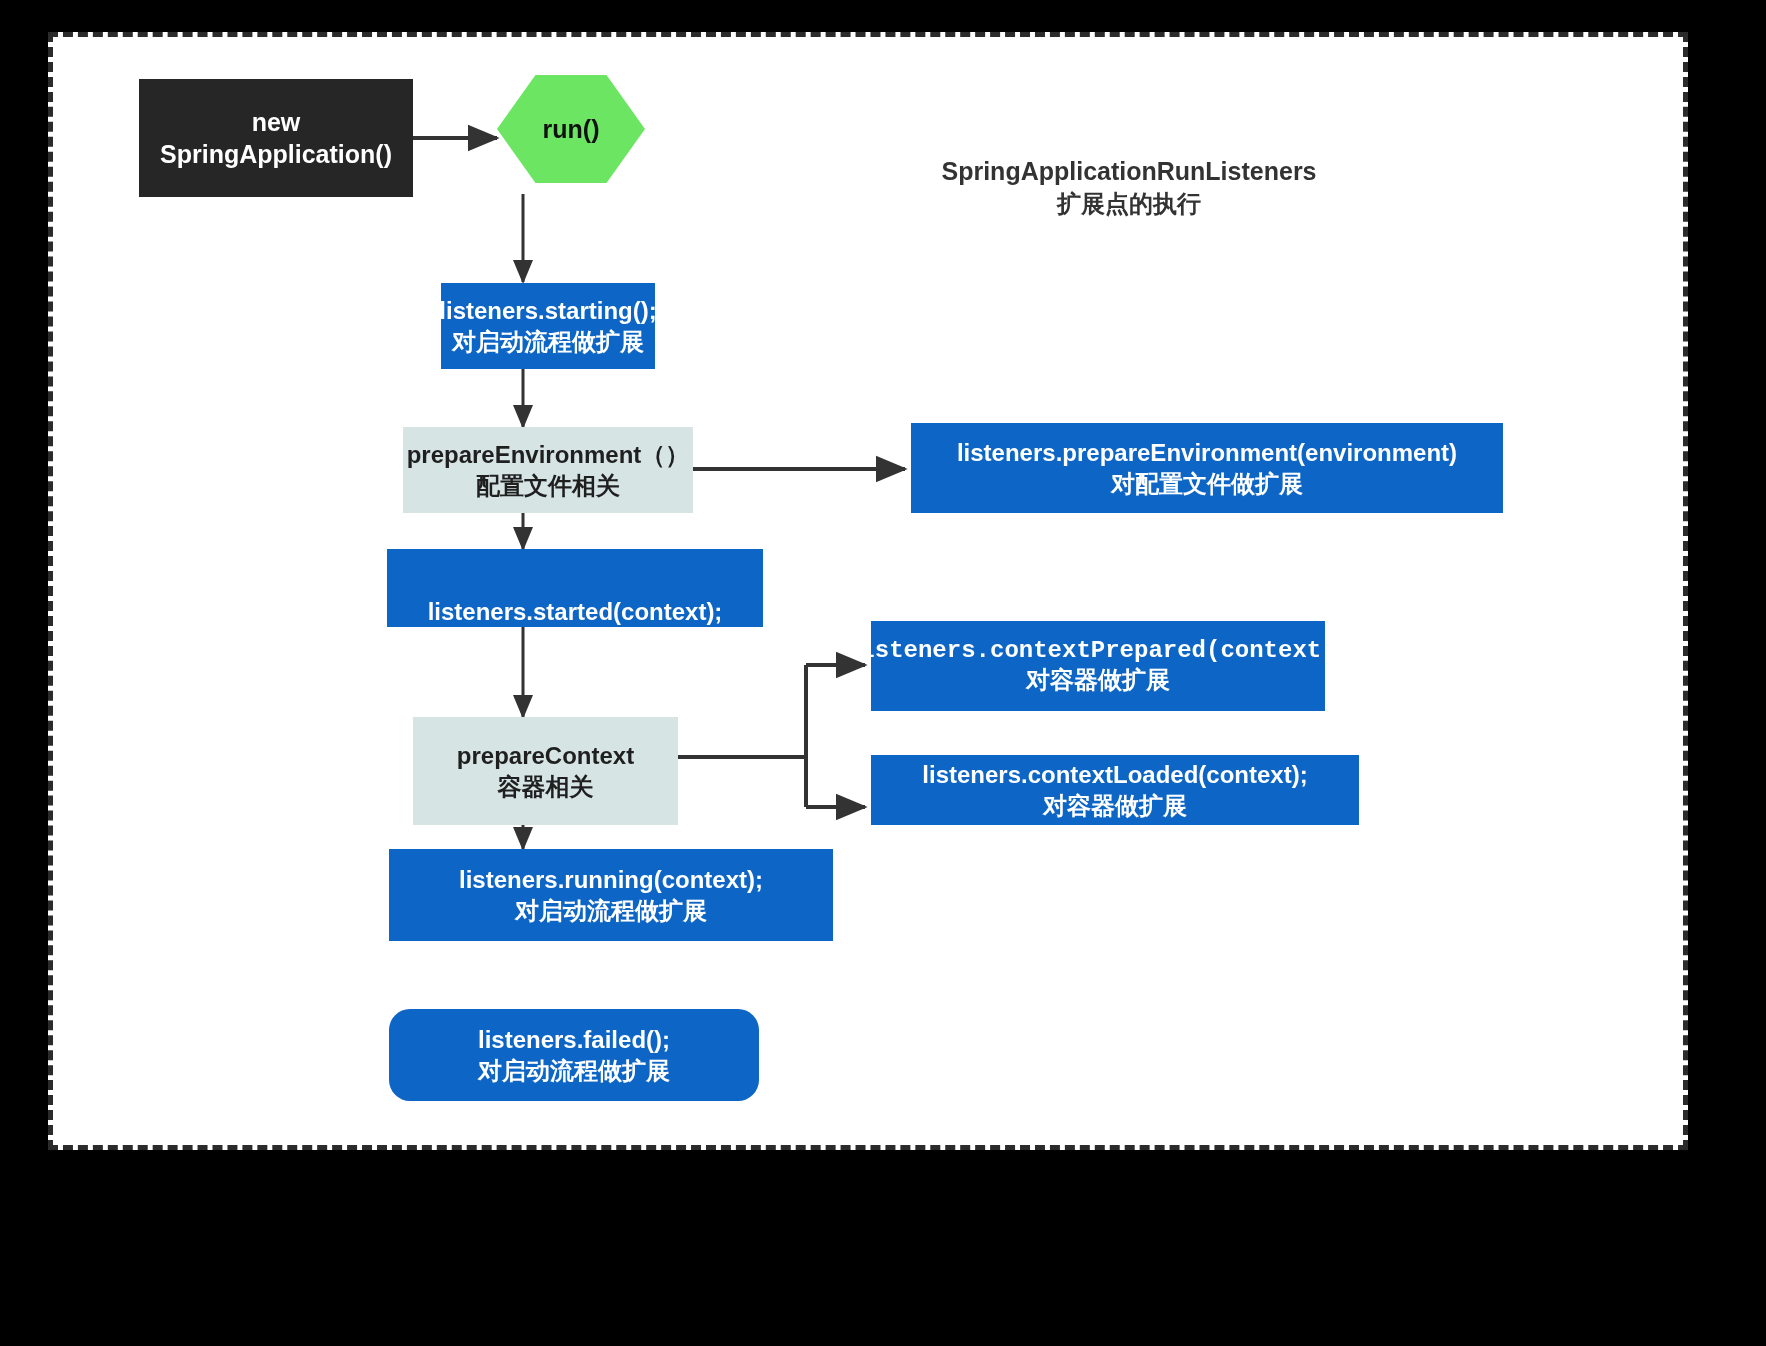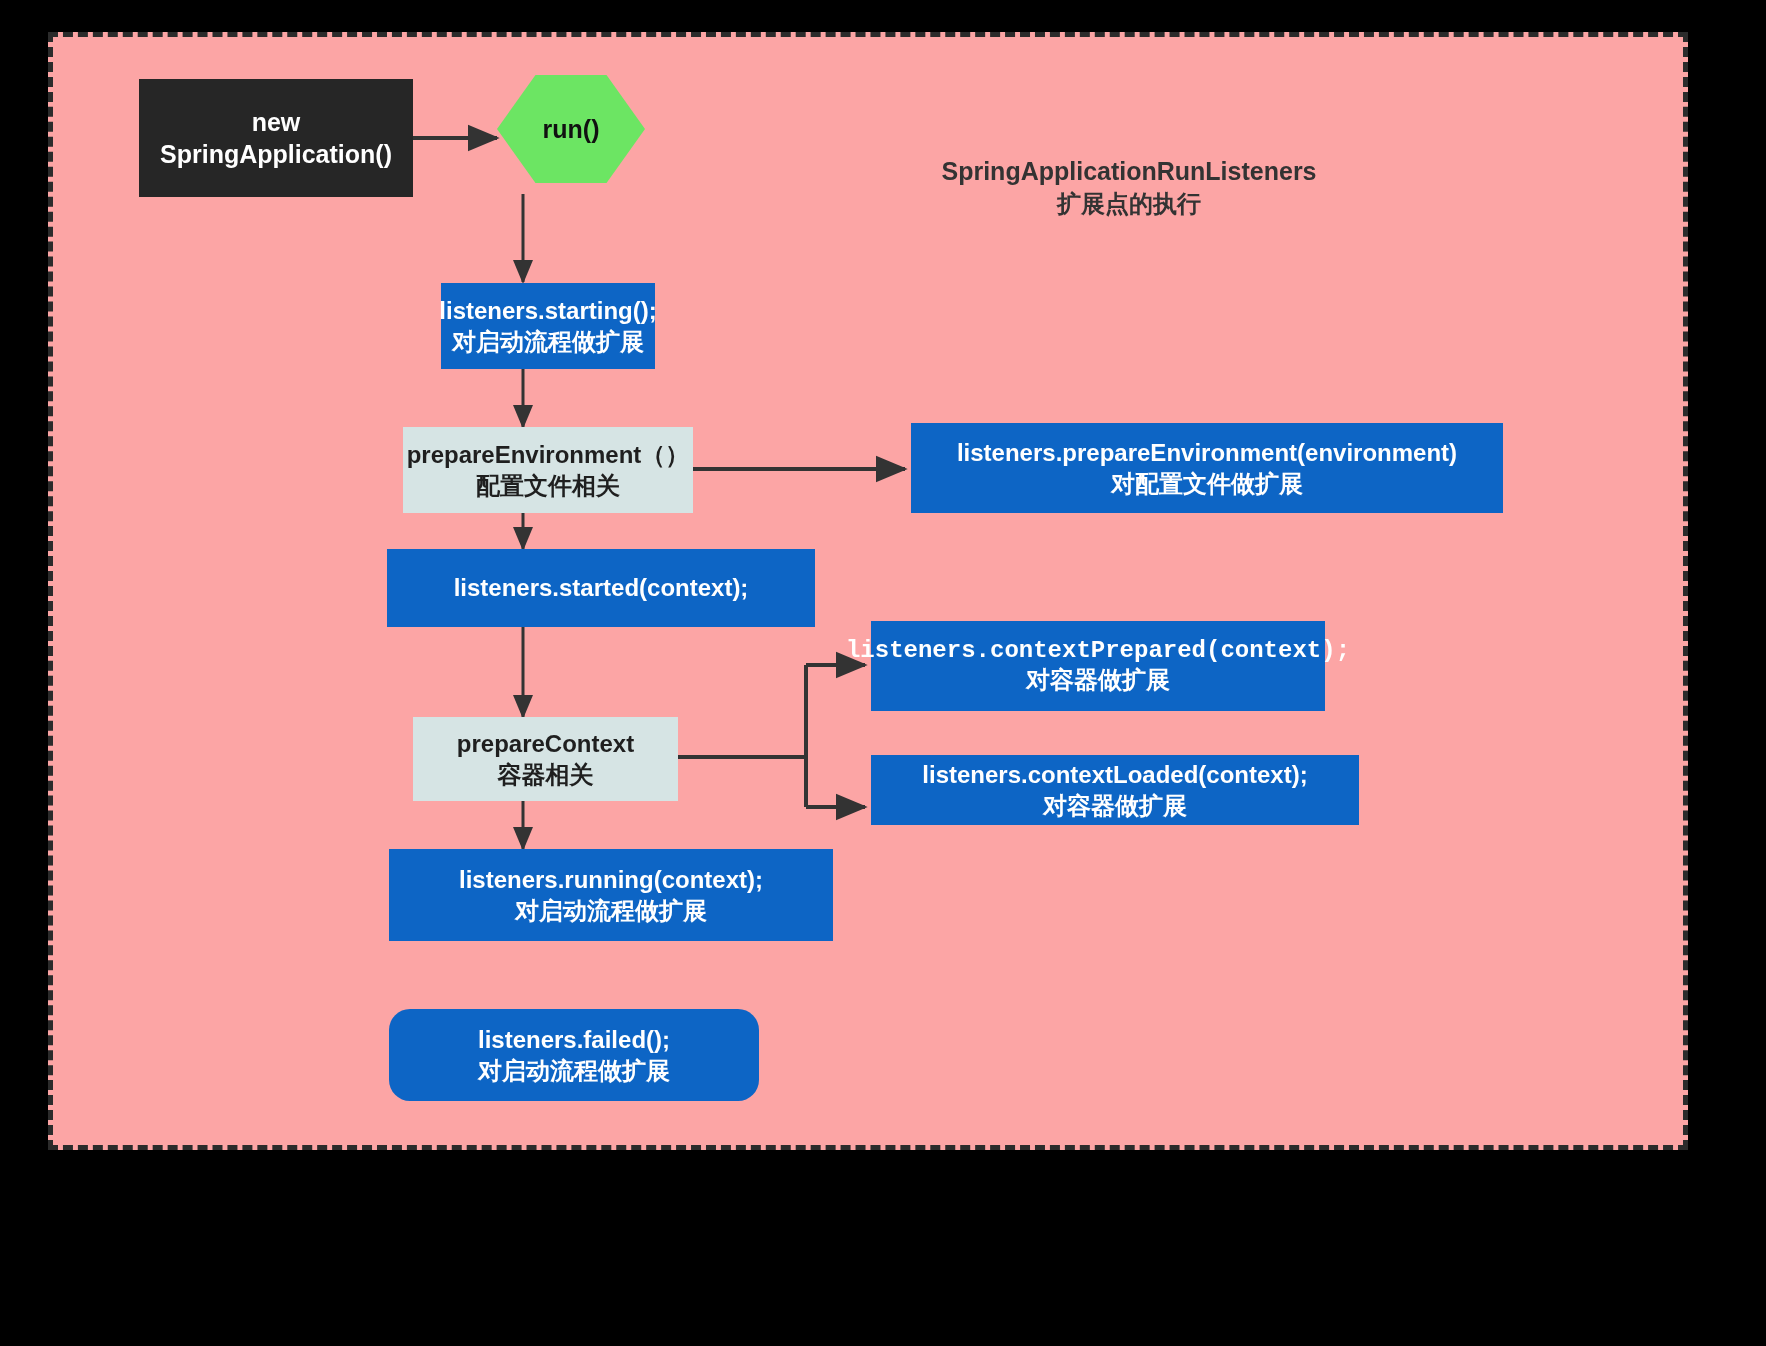--- a/index.html
+++ b/index.html
@@ -20,7 +20,7 @@
     top: 32px;
     width: 1640px;
     height: 1118px;
-    background: #fca5a5;
+    background: #ffffff;
     border: 5px dashed #2b2b2b;
     box-sizing: border-box;
   }

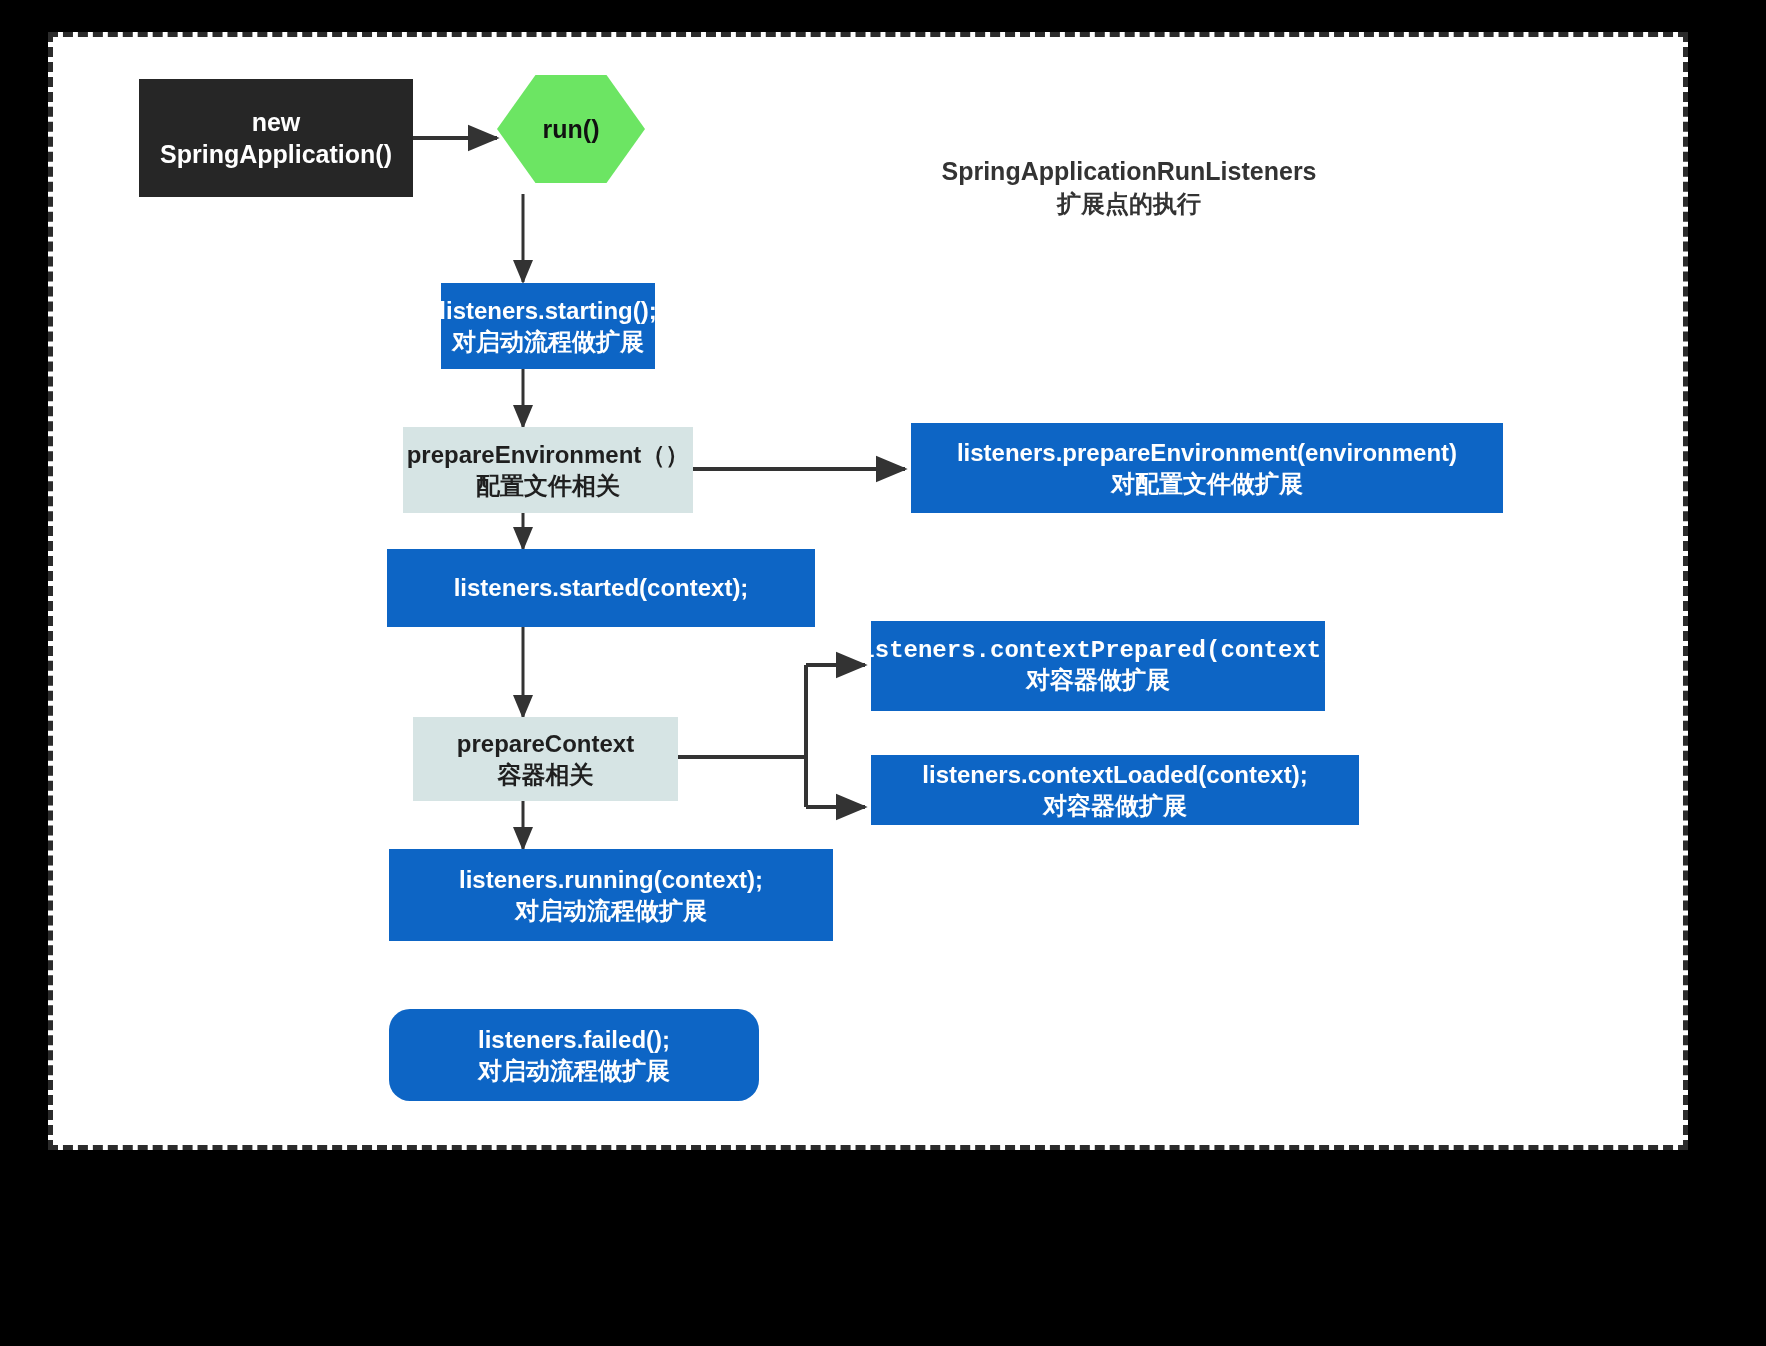--- a/index.html
+++ b/index.html
@@ -159,7 +159,7 @@
     <span class="ln">对配置文件做扩展</span>
   </div>
 
-  <div class="node node-blue" style="left:334px; top:512px; width:428px; height:78px;">
+  <div class="node node-blue" style="left:334px; top:512px; width:376px; height:78px;justify-content:flex-end;">
     <span class="ln">listeners.started(context);</span>
   </div>
 

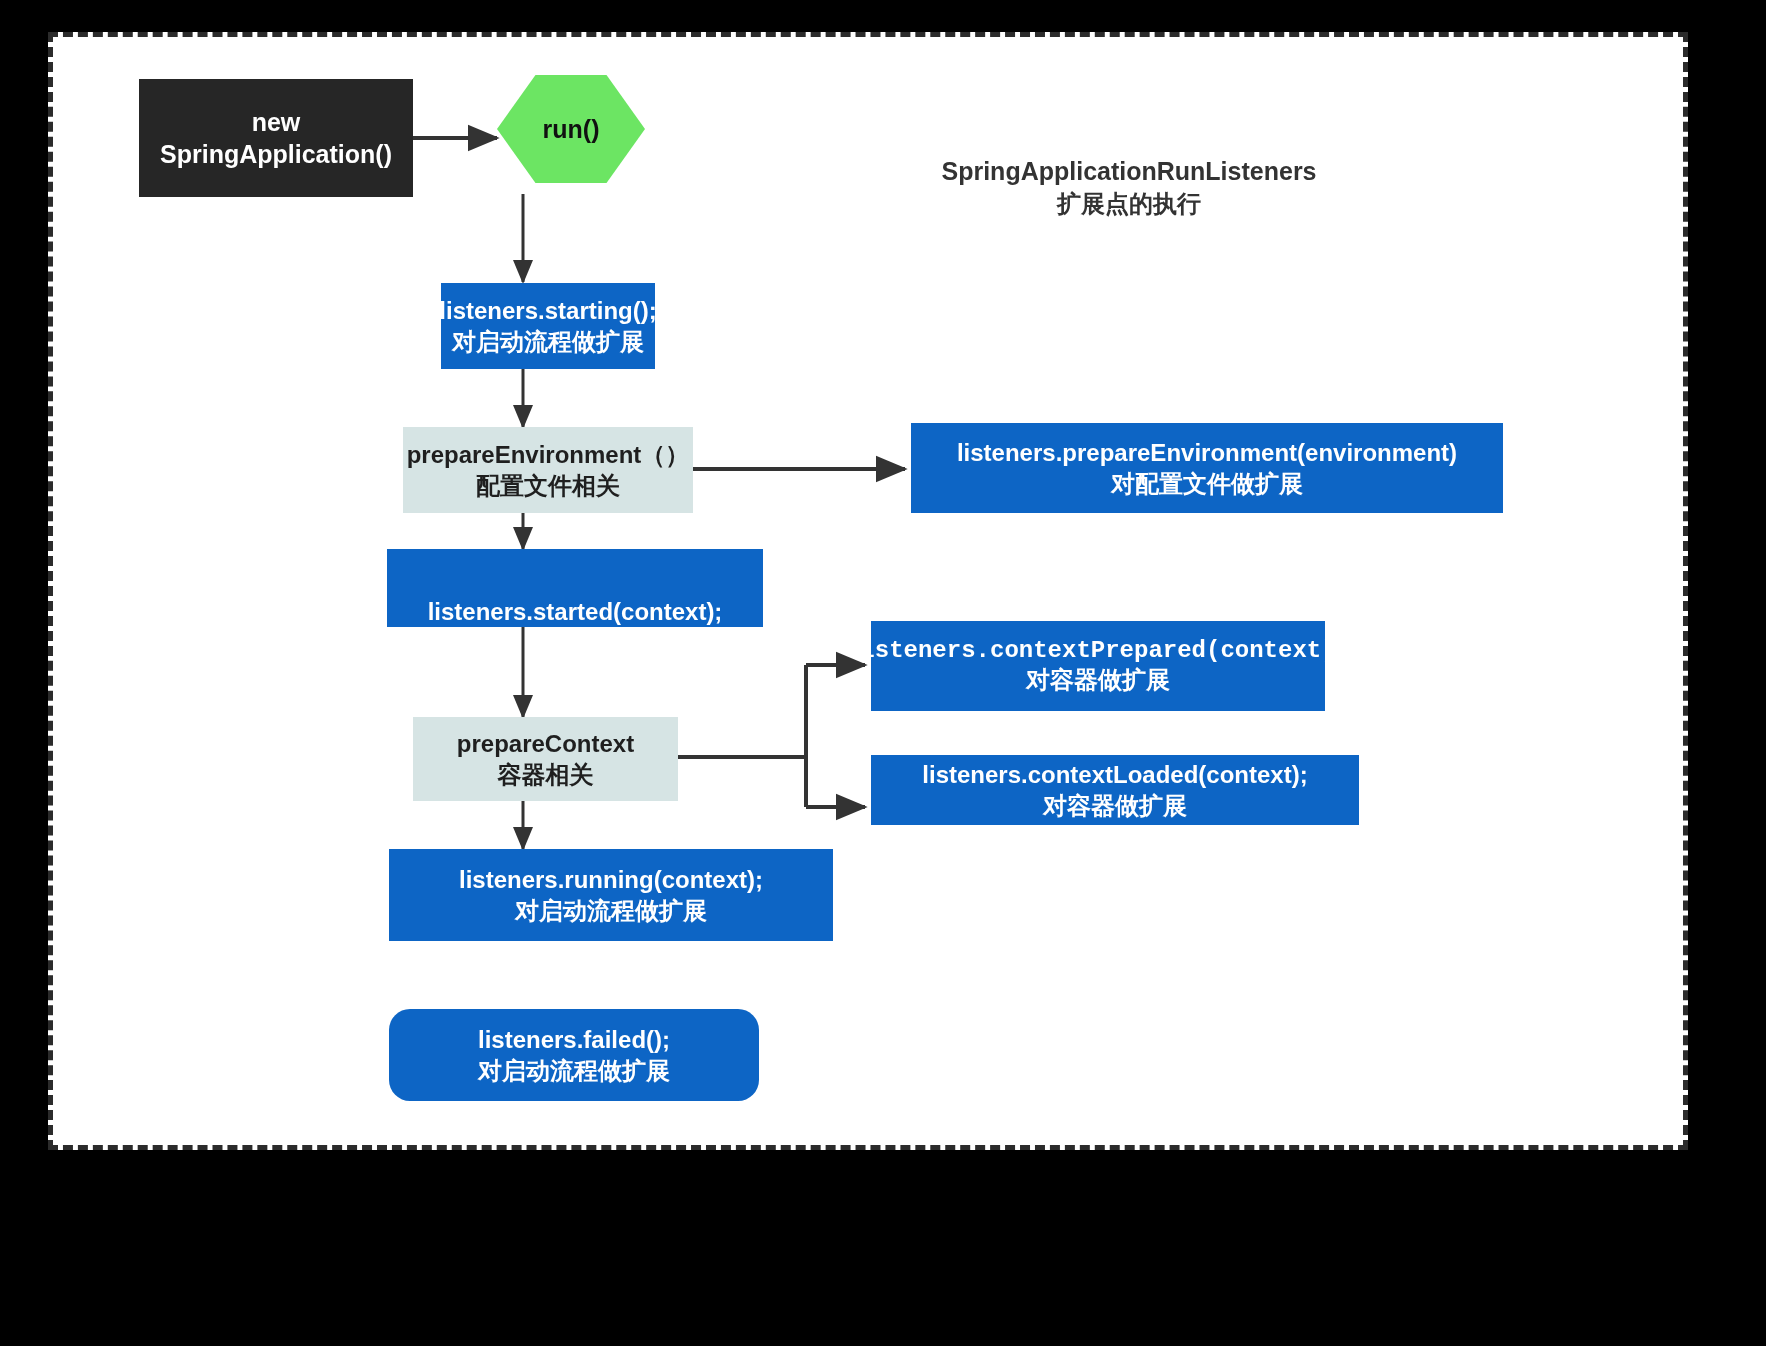--- a/index.html
+++ b/index.html
@@ -168,7 +168,7 @@
     <span class="ln">对容器做扩展</span>
   </div>
 
-  <div class="node node-grey" style="left:360px; top:680px; width:265px; height:84px;">
+  <div class="node node-grey" style="left:360px; top:680px; width:265px; height:108px;">
     <span class="ln">prepareContext</span>
     <span class="ln">容器相关</span>
   </div>

